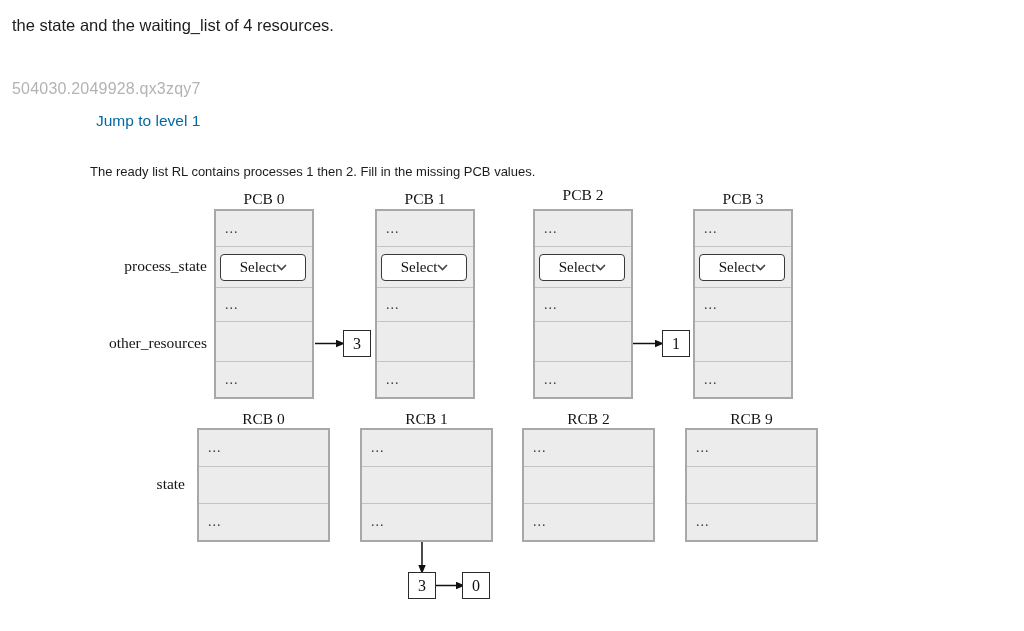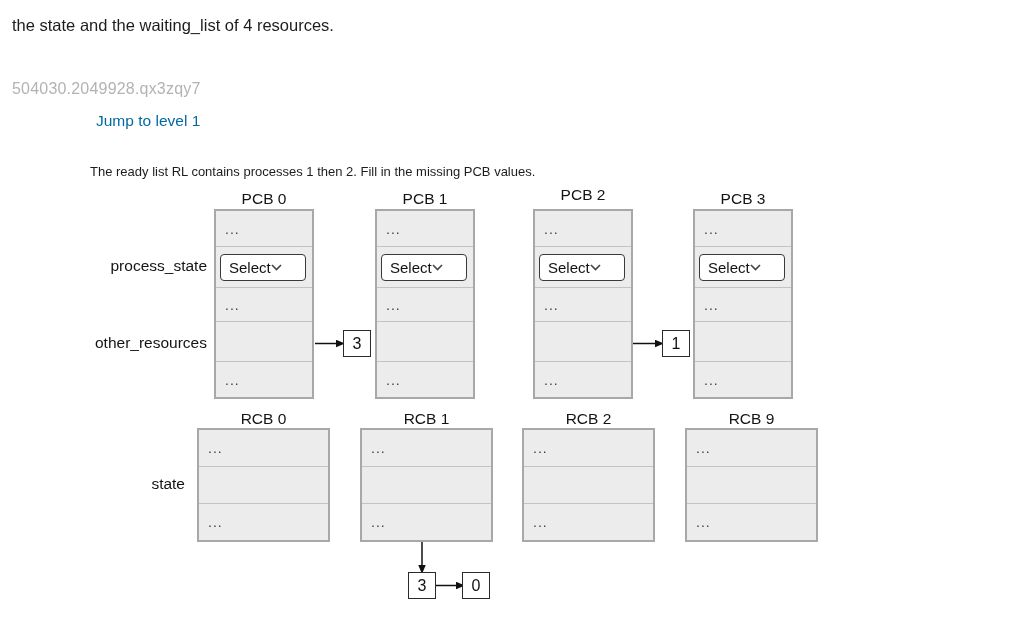--- a/index.html
+++ b/index.html
@@ -11,7 +11,7 @@
   .jump-link { position: absolute; left: 96px; top: 112px; font-size: 15.5px; color: #0369a1; cursor: pointer; text-decoration: none; }
   .instruction { position: absolute; left: 74px; top: 164px; font-size: 13px; color: #1d1d1d; margin-left: 16px; }
 
-  .diagram { position: absolute; left: 0; top: 185px; width: 1024px; height: 446px; }
+  .diagram { position: absolute; left: 0; top: 185px; width: 1024px; height: 446px; font-family: Liberation Serif, serif; }
 
   .tbl-title { position: absolute; width: 100px; text-align: center; font-size: 15.5px; color: #141414; }
   .rcb-title { width: 133px; }

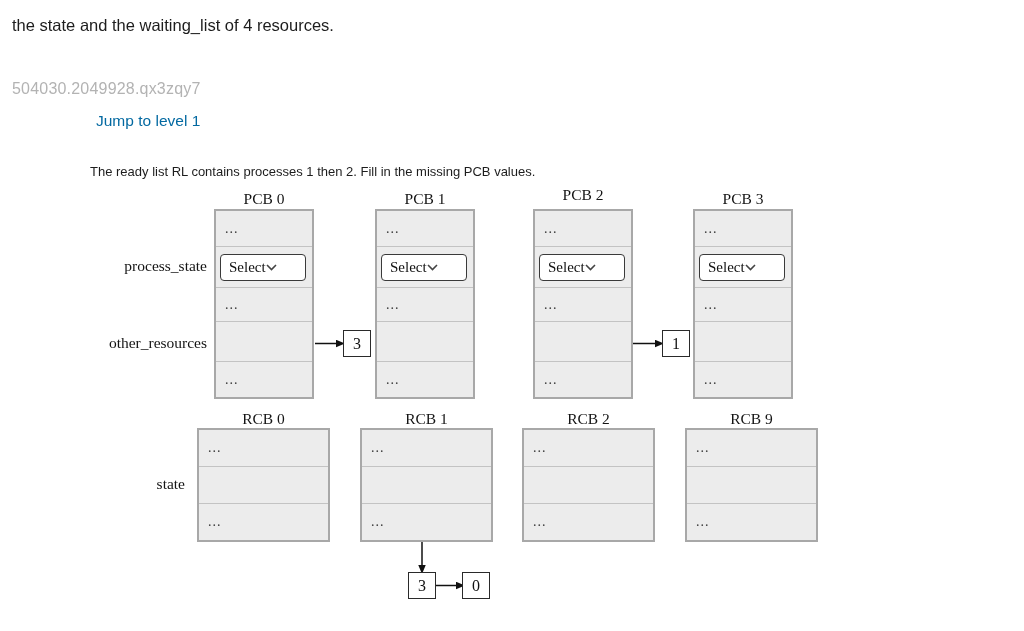--- a/index.html
+++ b/index.html
@@ -29,7 +29,7 @@
 
   .select-cell { padding-left: 4px; }
   .sel { width: 86px; height: 27px; background: #ffffff; border: 1px solid #3a3a3a; border-radius: 4px;
-         display: flex; align-items: center; justify-content: flex-start; padding: 0 7px 0 8px;
+         display: flex; align-items: center; justify-content: center; padding: 0 7px 0 8px;
          font-size: 15px; color: #111; cursor: pointer; }
 
   .side-label { position: absolute; text-align: right; font-size: 15.5px; color: #141414; }

